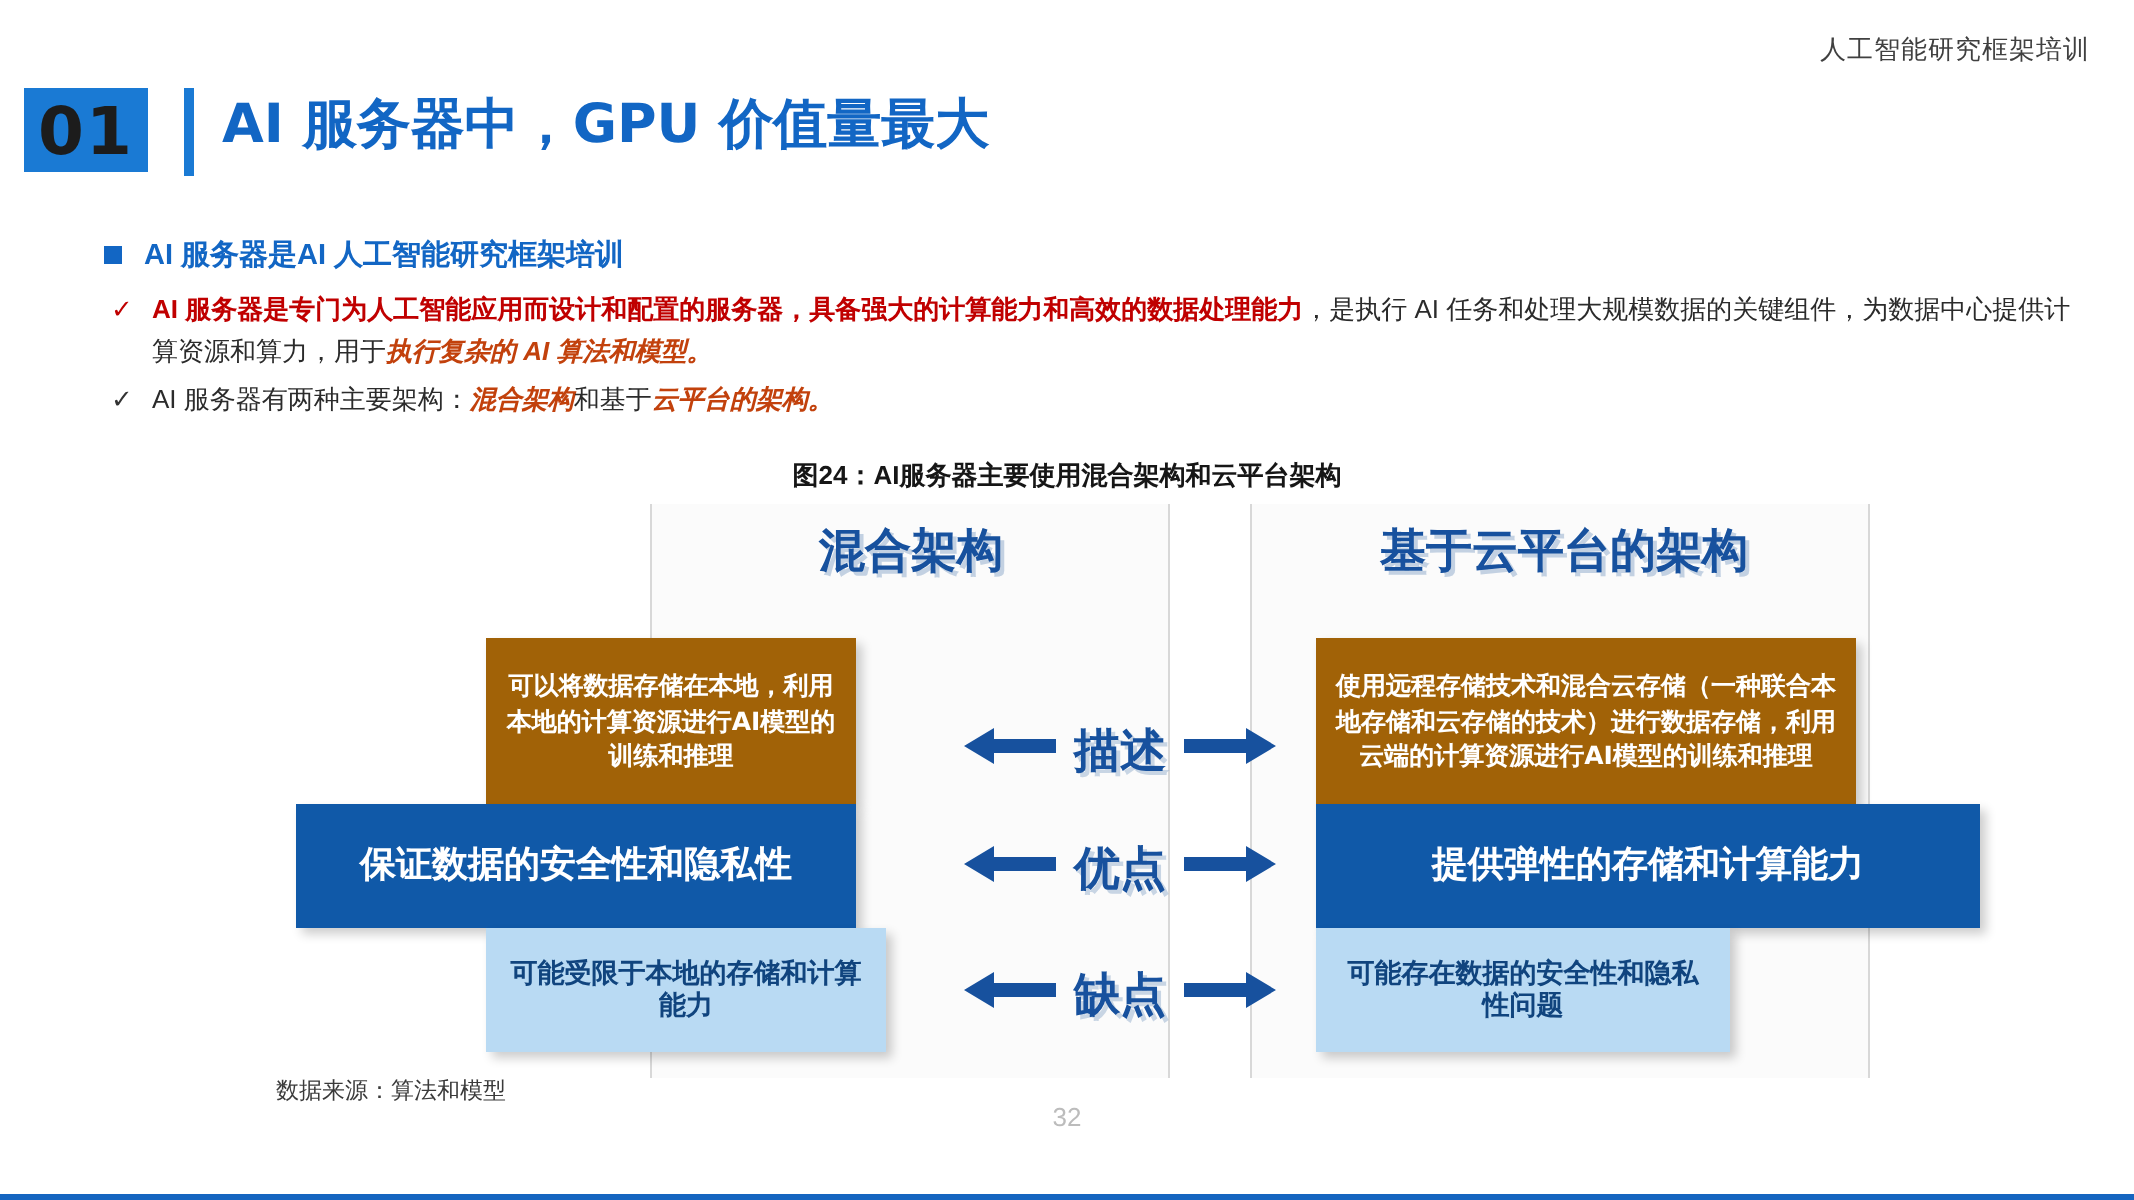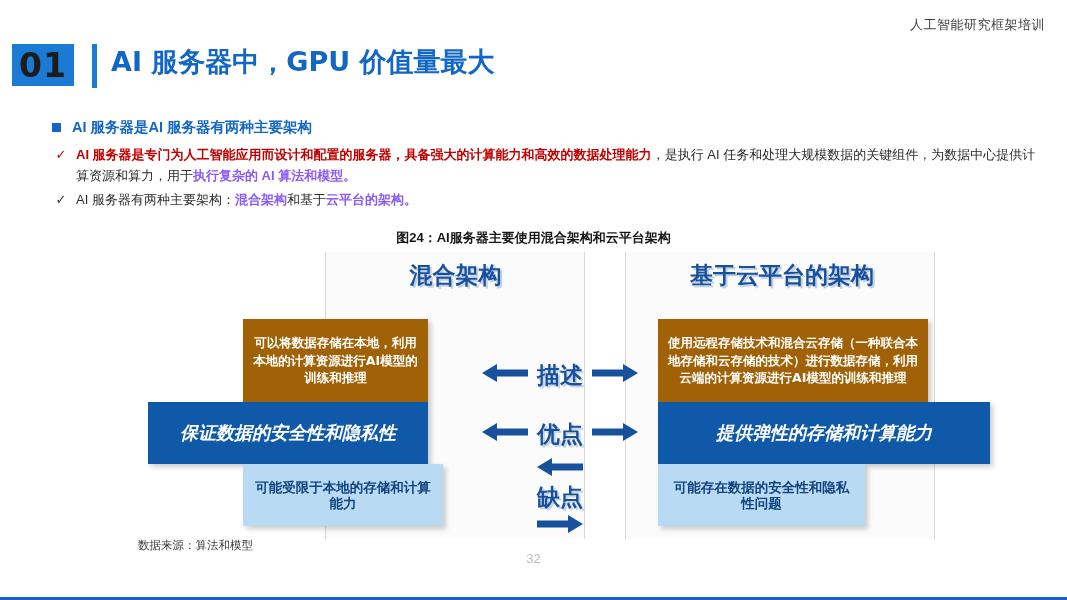--- a/index.html
+++ b/index.html
@@ -171,7 +171,7 @@
   <div class="bullets">
     <div class="bullet-l1">
       <span class="sq"></span>
-      <span>AI 服务器是AI 服务器有两种主要架构</span>
+      <span>AI 服务器是AI 人工智能研究框架培训</span>
     </div>
 
     <div class="bullet-l2">

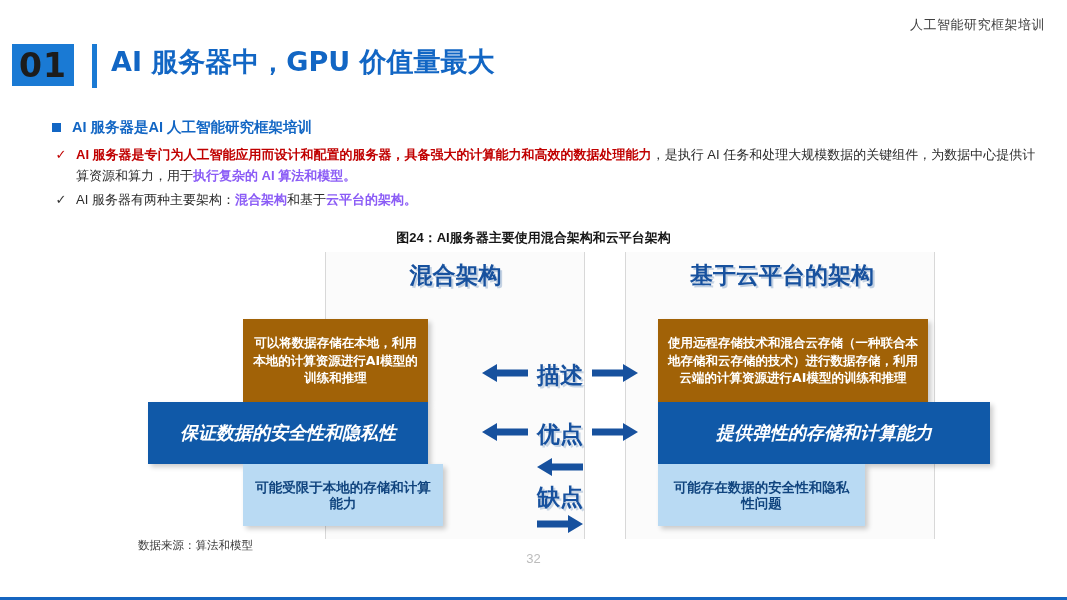--- a/index.html
+++ b/index.html
@@ -73,7 +73,7 @@
     max-width:960px;
   }
   .l2text .red-b{ color:#c00000; font-weight:bold; }
-  .b{ font-weight:bold; color:#8b5cf6; }
+  .b{ font-weight:bold; color:#c2410c;font-style:italic; }
 
   
   .fig-caption{

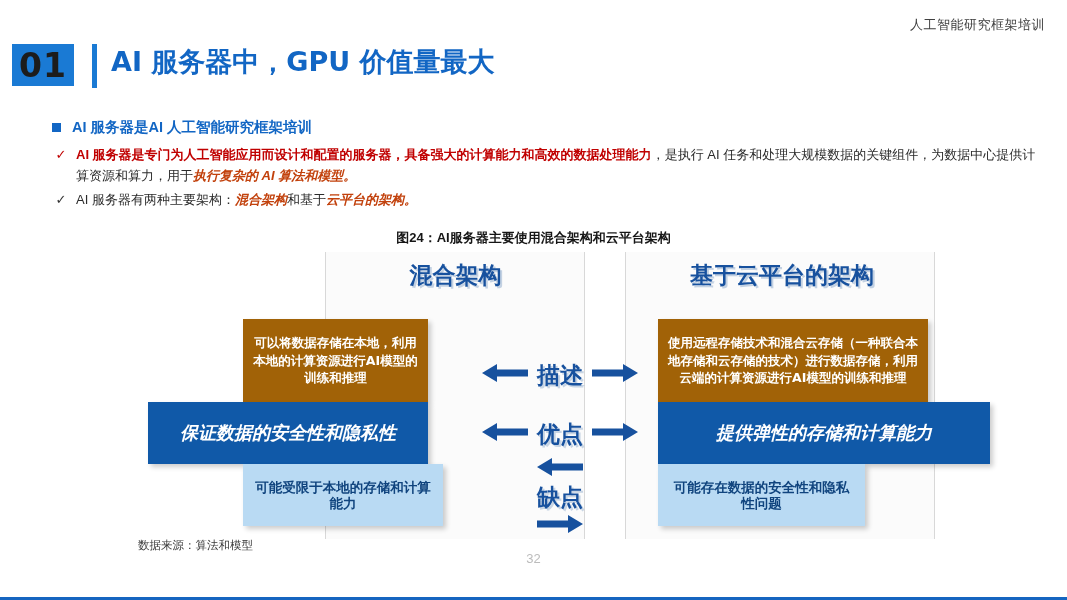--- a/index.html
+++ b/index.html
@@ -117,7 +117,7 @@
   }
   .card .txt{ padding:0 10px; }
   .c-desc{ background:#a16207; font-size:12.5px; line-height:1.42; }
-  .c-pro { background:#1059a8; font-size:18px;   line-height:1.3;font-style:italic; }
+  .c-pro { background:#1059a8; font-size:18px;   line-height:1.3; }
   .c-con { background:#b9daf3; color:#10447e; font-size:13.5px; line-height:1.22; }
 
   

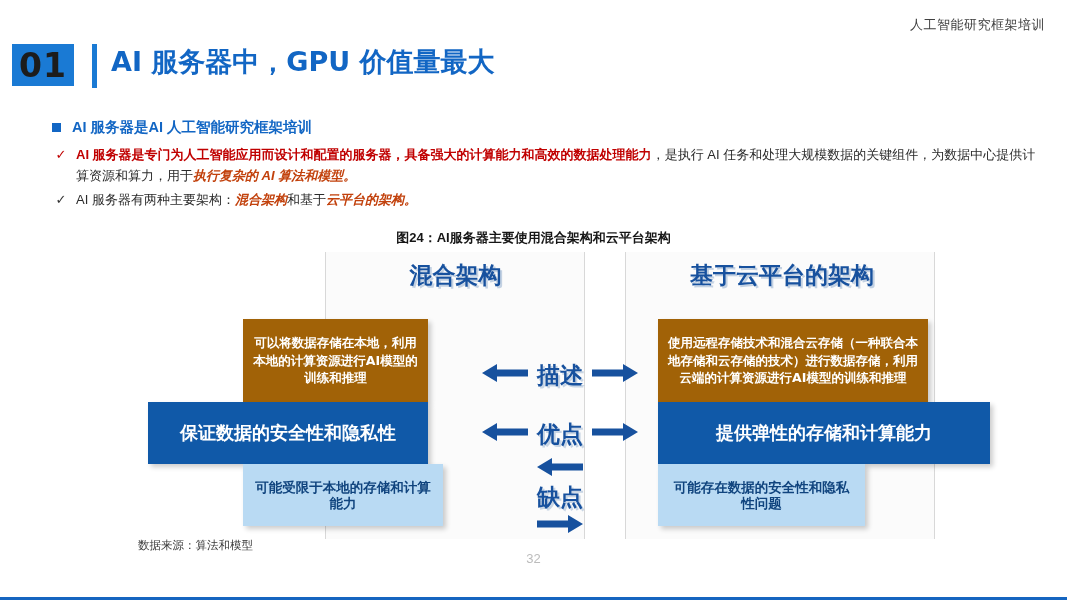--- a/index.html
+++ b/index.html
@@ -136,7 +136,7 @@
   }
   #mid-0{ top:103px; }
   #mid-1{ top:162px; }
-  #mid-2{ top:225px;flex-direction:column; }
+  #mid-2{ top:225px; }
   .mid-label{
     font-size:23px; font-weight:bold; color:#17519e;
     text-shadow:2px 2px 0 rgba(150,175,205,.5);

